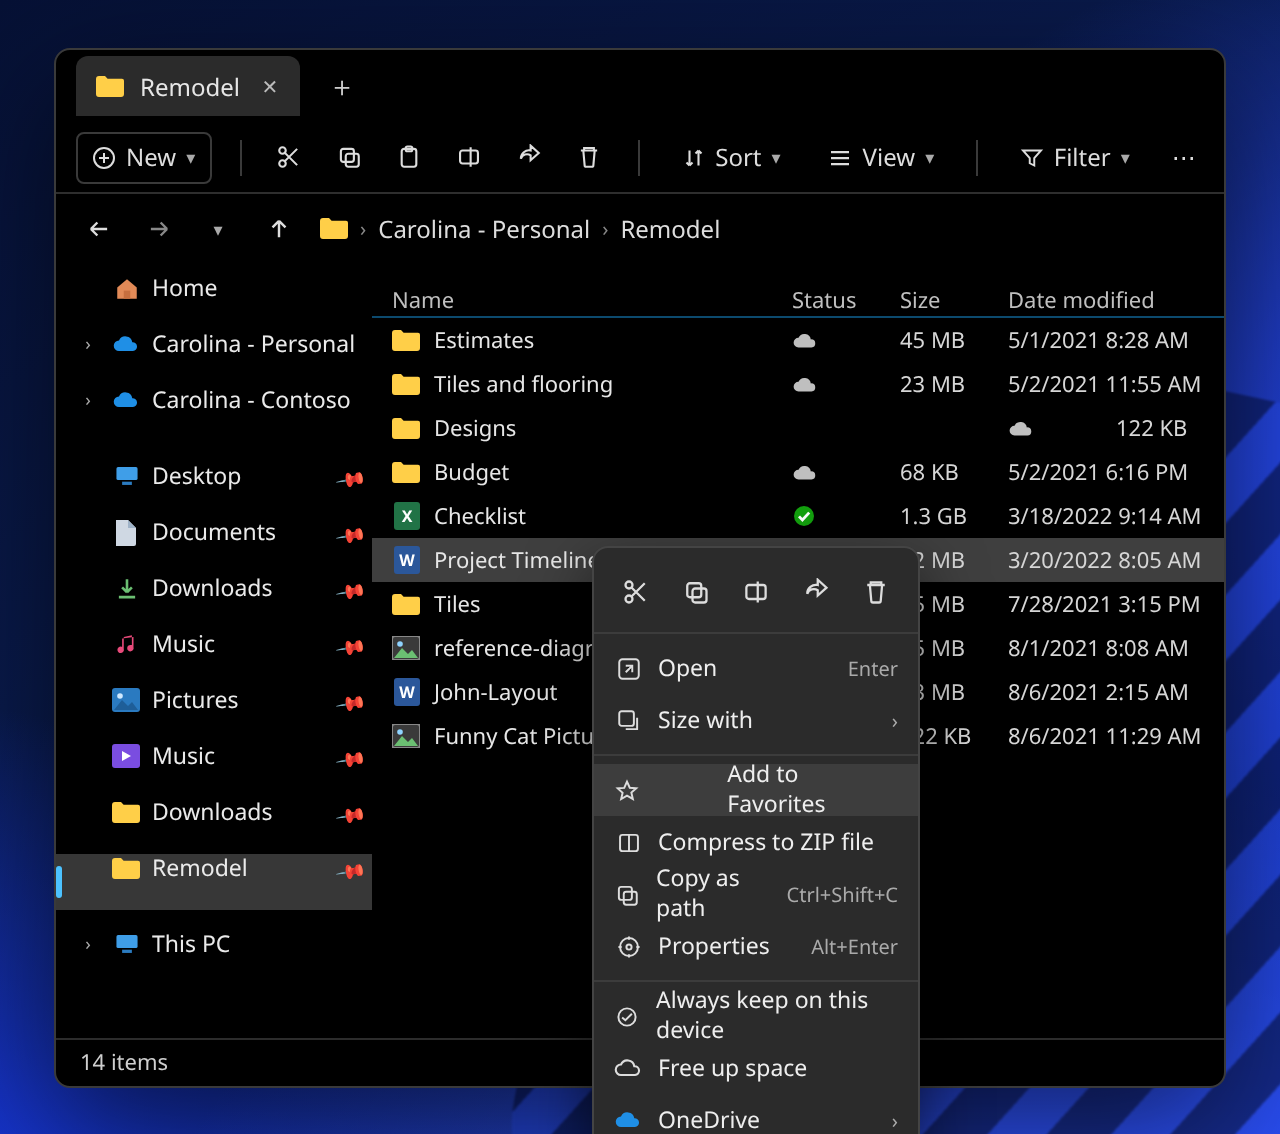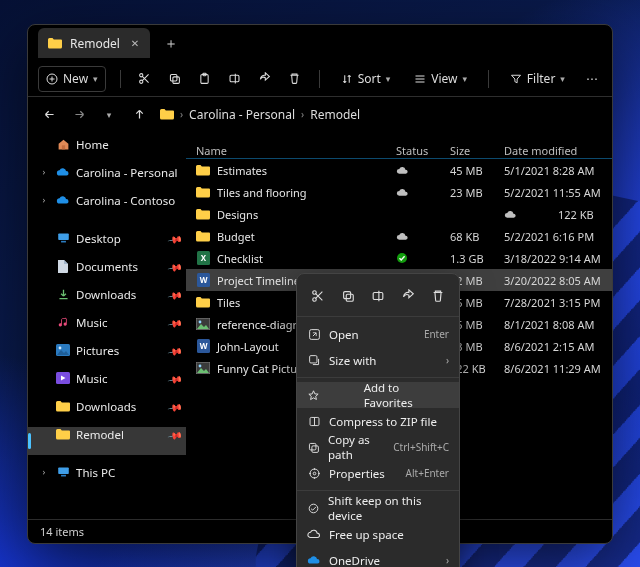--- a/index.html
+++ b/index.html
@@ -646,7 +646,7 @@
             <path stroke="#ddd" stroke-width="1.2" fill="none" d="M5 8.3 7 10l4-4"></path>
           </svg>
         </span>
-      <span>Shift keep on this device</span>
+      <span>Always keep on this device</span>
     </div>
     <div class="ctx-item">
       <span class="ico">

